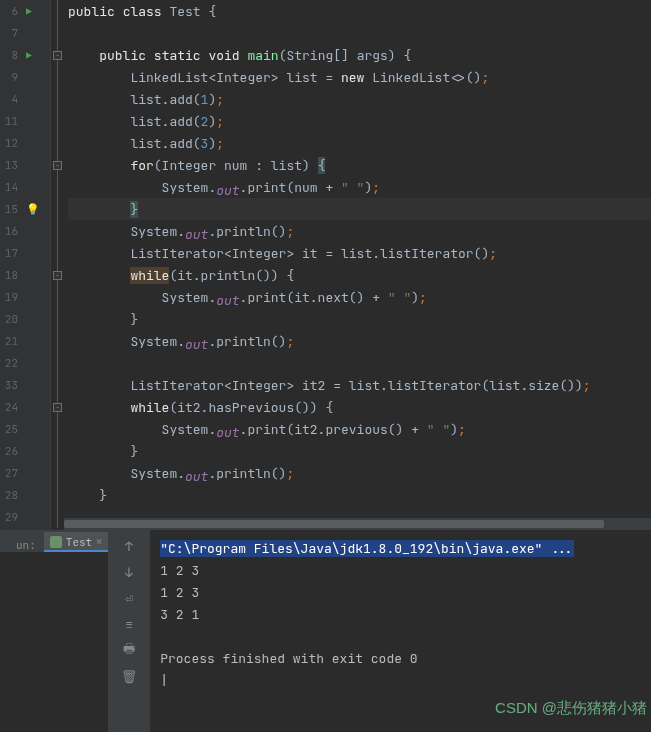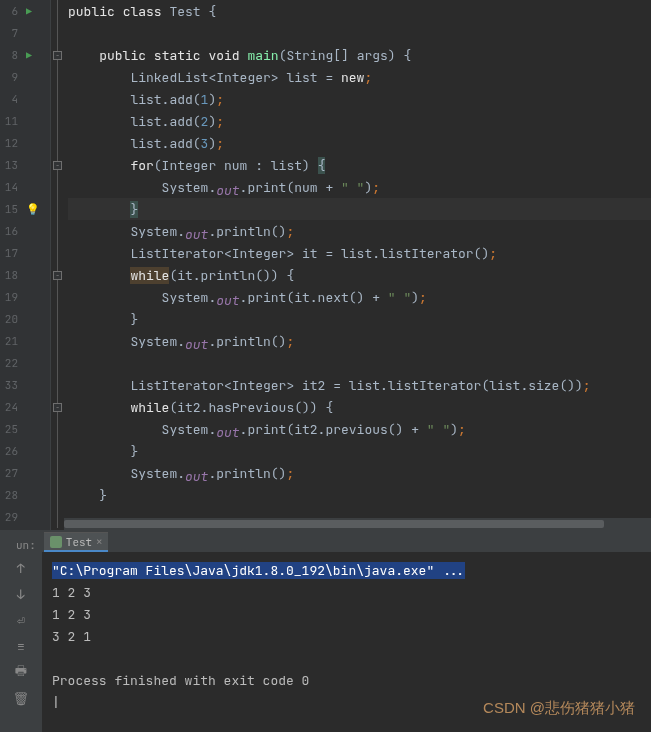--- a/index.html
+++ b/index.html
@@ -250,7 +250,7 @@
       <div class="code-line"><span class="kw">public</span><span class="punc"> </span><span class="kw">class</span><span class="punc"> </span><span class="cls">Test</span><span class="punc"> {</span></div>
       <div class="code-line"></div>
       <div class="code-line"><span class="punc">    </span><span class="kw">public</span><span class="punc"> </span><span class="kw">static</span><span class="punc"> </span><span class="kw">void</span><span class="punc"> </span><span class="method">main</span><span class="punc">(String[] args) {</span></div>
-      <div class="code-line"><span class="punc">        LinkedList&lt;Integer&gt; list = </span><span class="kw">new</span><span class="semi">;</span></div>
+      <div class="code-line"><span class="punc">        LinkedList&lt;Integer&gt; list = </span><span class="kw">new</span><span class="punc"> LinkedList&lt;&gt;()</span><span class="semi">;</span></div>
       <div class="code-line"><span class="punc">        list.add(</span><span class="num">1</span><span class="punc">)</span><span class="semi">;</span></div>
       <div class="code-line"><span class="punc">        list.add(</span><span class="num">2</span><span class="punc">)</span><span class="semi">;</span></div>
       <div class="code-line"><span class="punc">        list.add(</span><span class="num">3</span><span class="punc">)</span><span class="semi">;</span></div>

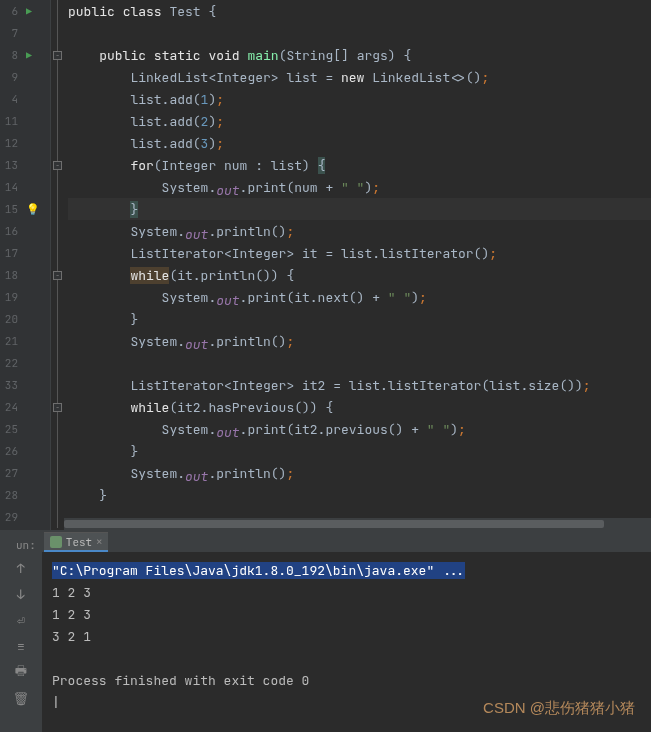--- a/index.html
+++ b/index.html
@@ -44,7 +44,7 @@
 .hl-br { background:#3b514d; }
 .hl-kw { background:#4d402f; }
 
-.run-panel { height:202px; background:#2b2b2b; display:flex; flex-direction:column;}
+.run-panel { height:202px; background:#2b2b2b; display:flex; flex-direction:row;}
 .run-tabs { height:22px; background:#3c3f41; display:flex; align-items:flex-end; padding-left:8px;}
 .run-label { color:#888; font-size:11px; padding:0 8px; }
 .tab { background:#4e5254; border-top:1px solid #555; height:20px; display:flex; align-items:center; padding:0 6px; gap:4px; border-bottom:2px solid #4a88c7;}

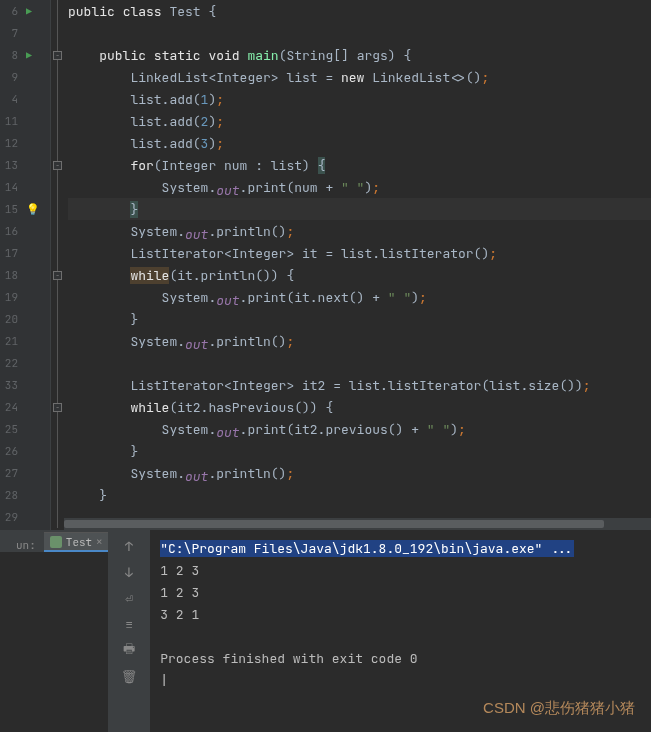--- a/index.html
+++ b/index.html
@@ -56,7 +56,7 @@
 .tool-icon { width:16px; height:16px; color:#888; display:flex; align-items:center; justify-content:center; font-size:13px;}
 .console { flex:1; padding:8px 10px; color:#bbb; font-size:13px; line-height:22px;}
 .console .hl-cmd { background:#214283; color:#fff; display:inline;}
-.watermark { position:absolute; right:16px; bottom:14px; color:#fdba74; font-size:15px; opacity:0.65; font-family:sans-serif;}
+.watermark { position:absolute; right:4px; bottom:14px; color:#86efac; font-size:15px; opacity:0.65; font-family:sans-serif;}
 .scrollbar { position:absolute; left:64px; right:0; height:12px; top:518px; background:#3c3f41;}
 .scroll-thumb { position:absolute; left:0; width:540px; height:8px; top:2px; background:#5a5d5f; border-radius:2px;}
 </style>

